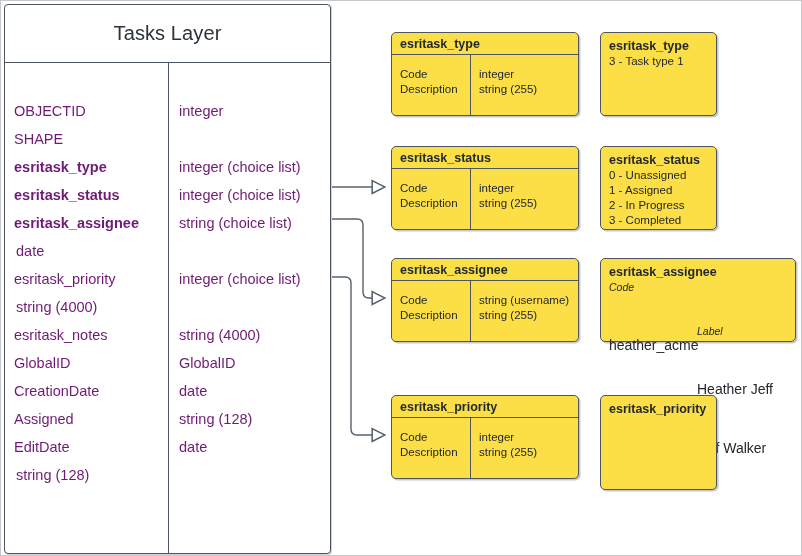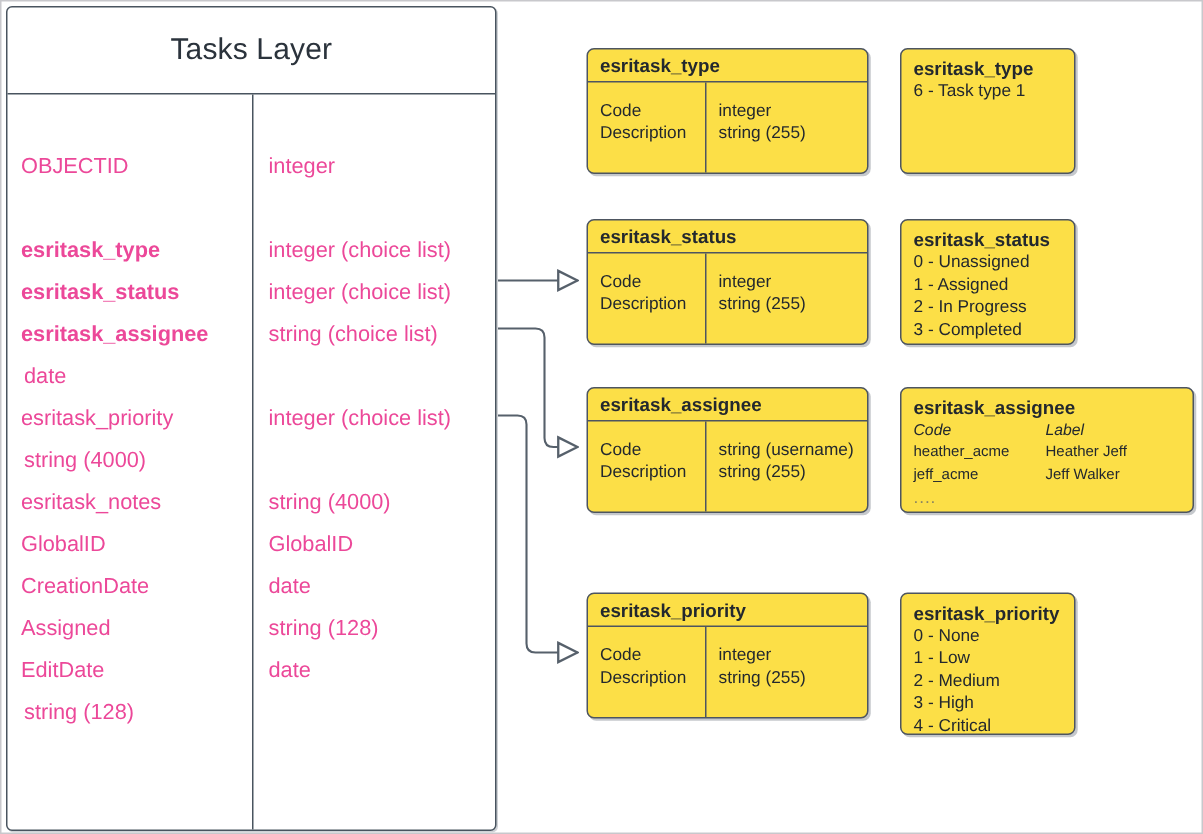--- a/index.html
+++ b/index.html
@@ -352,7 +352,7 @@
   <div class="vbox" id="vl-type" style="left:599px; top:31px; width:117px; height:84px;">
     <div class="vbox-title">esritask_type</div>
     <div id="vl-type-items">
-        <div class="vline">6 - Task type 1</div>
+        <div class="vline">3 - Task type 1</div>
       </div>
   </div>
 

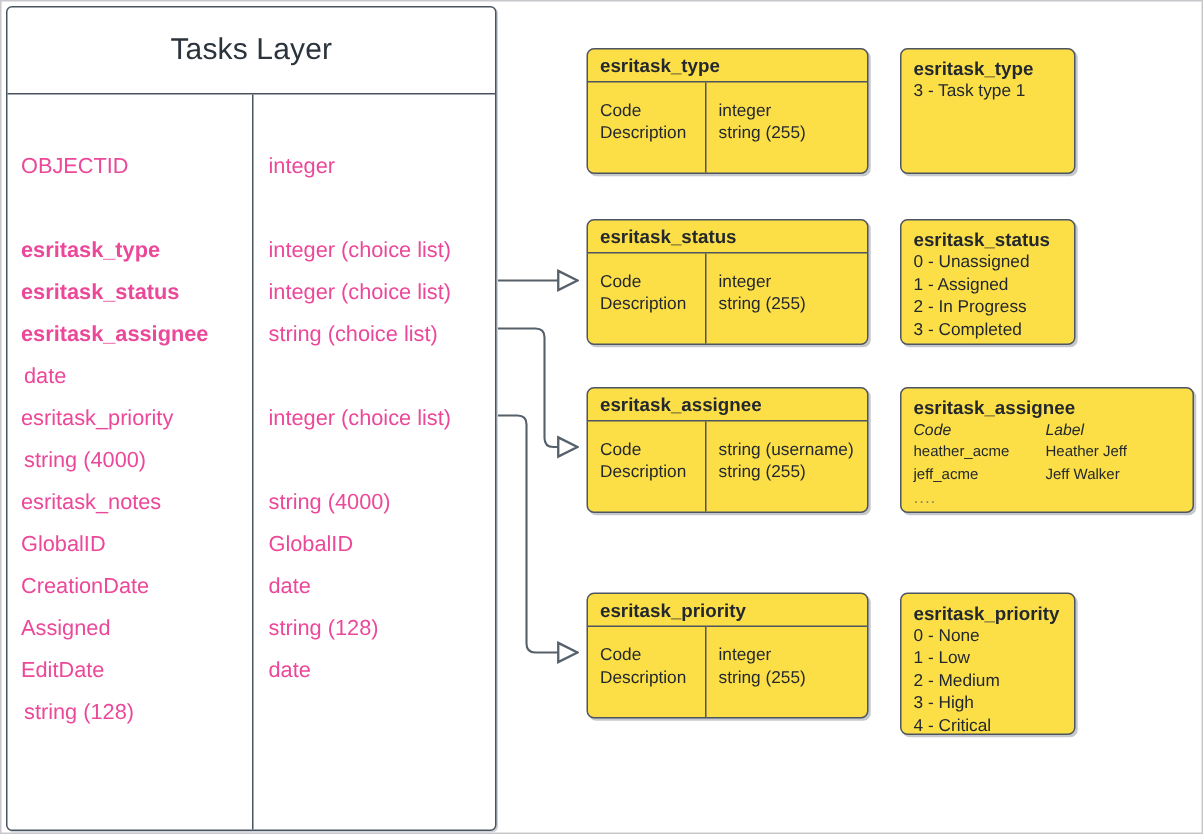--- a/index.html
+++ b/index.html
@@ -71,7 +71,7 @@
     display: flex;
     align-items: center;
     font-size: 14.5px;
-    color: #ec4899;
+    color: #701a75;
   }
   .fname {
     width: 163px;

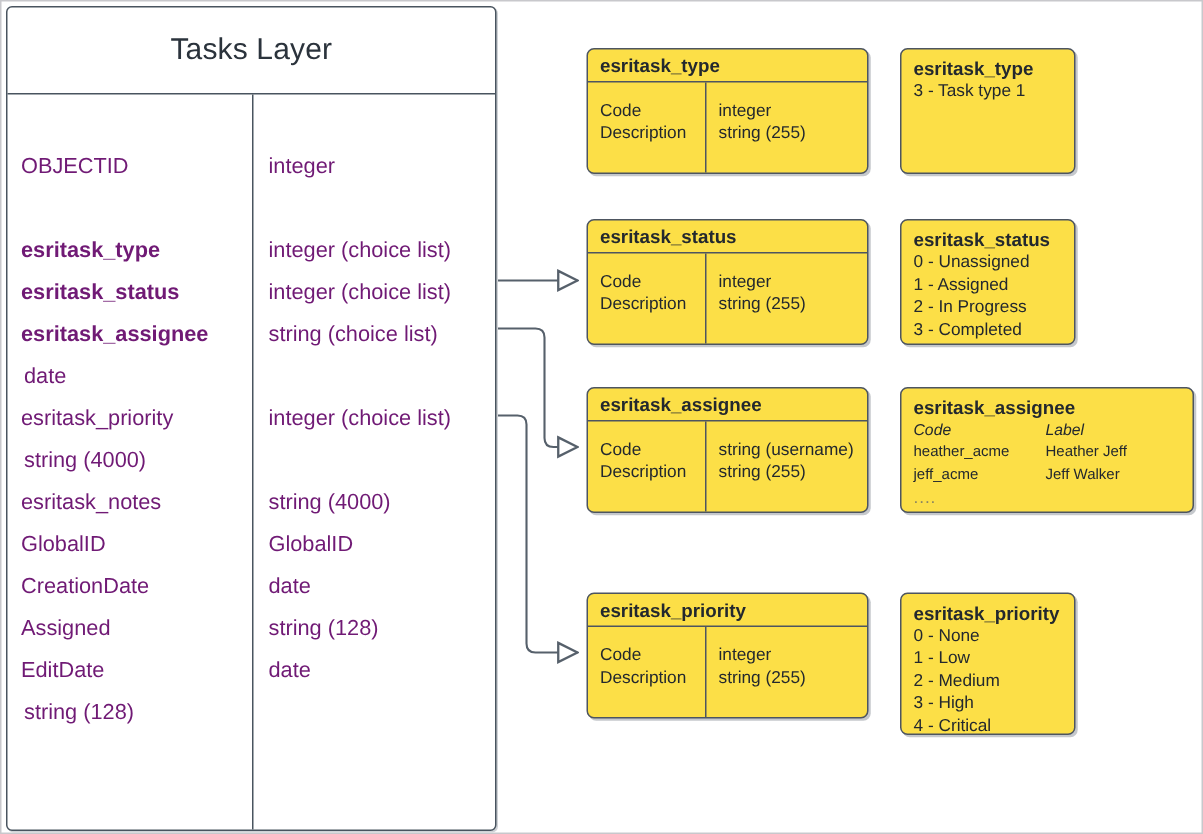--- a/index.html
+++ b/index.html
@@ -217,6 +217,7 @@
             <div class="ftype">integer</div>
           </div>
           <div class="field-row">
+            <div class="fname">SHAPE</div>
           </div>
           <div class="field-row bold">
             <div class="fname">esritask_type</div>

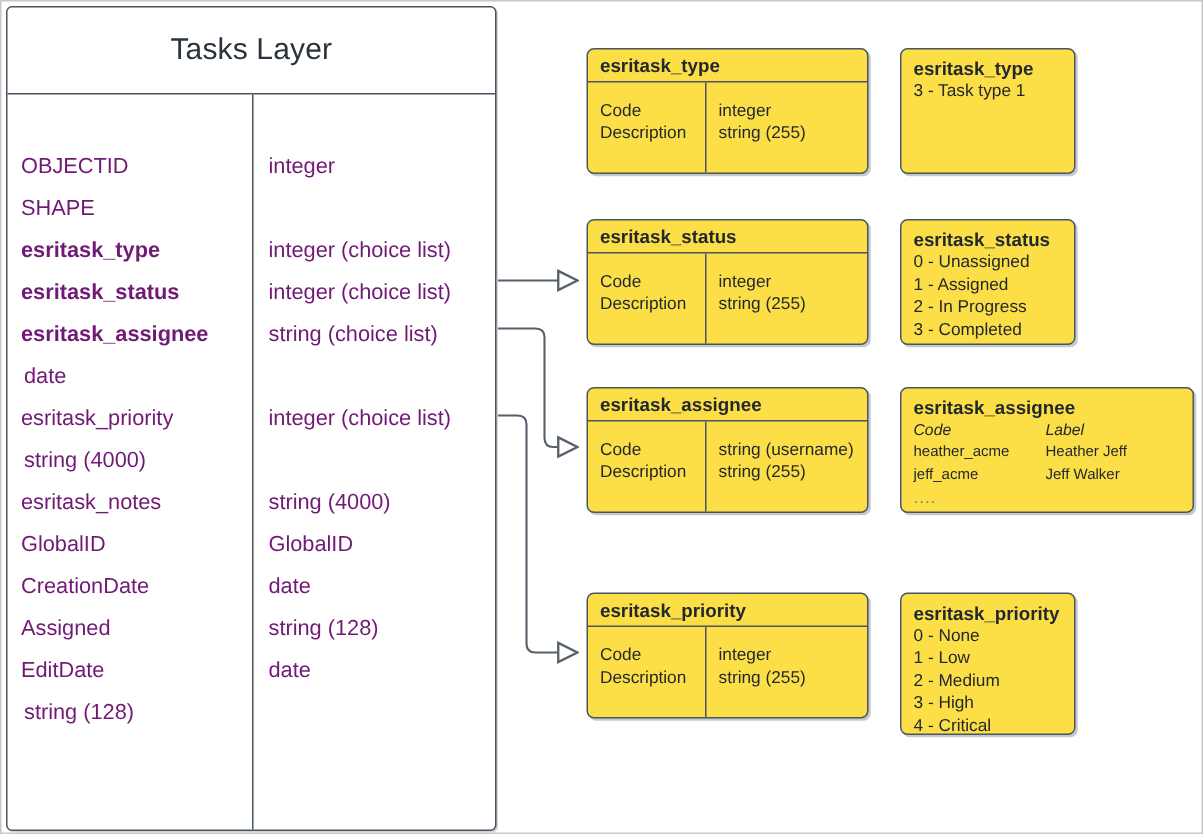--- a/index.html
+++ b/index.html
@@ -182,7 +182,7 @@
     white-space: nowrap;
   }
   .vg-code { width: 88px; }
-  .vg-label { flex: 1; }
+  .vg-label { flex: 1; margin-top: 44px; }
   .vdots {
     font-size: 11.5px;
     line-height: 17px;

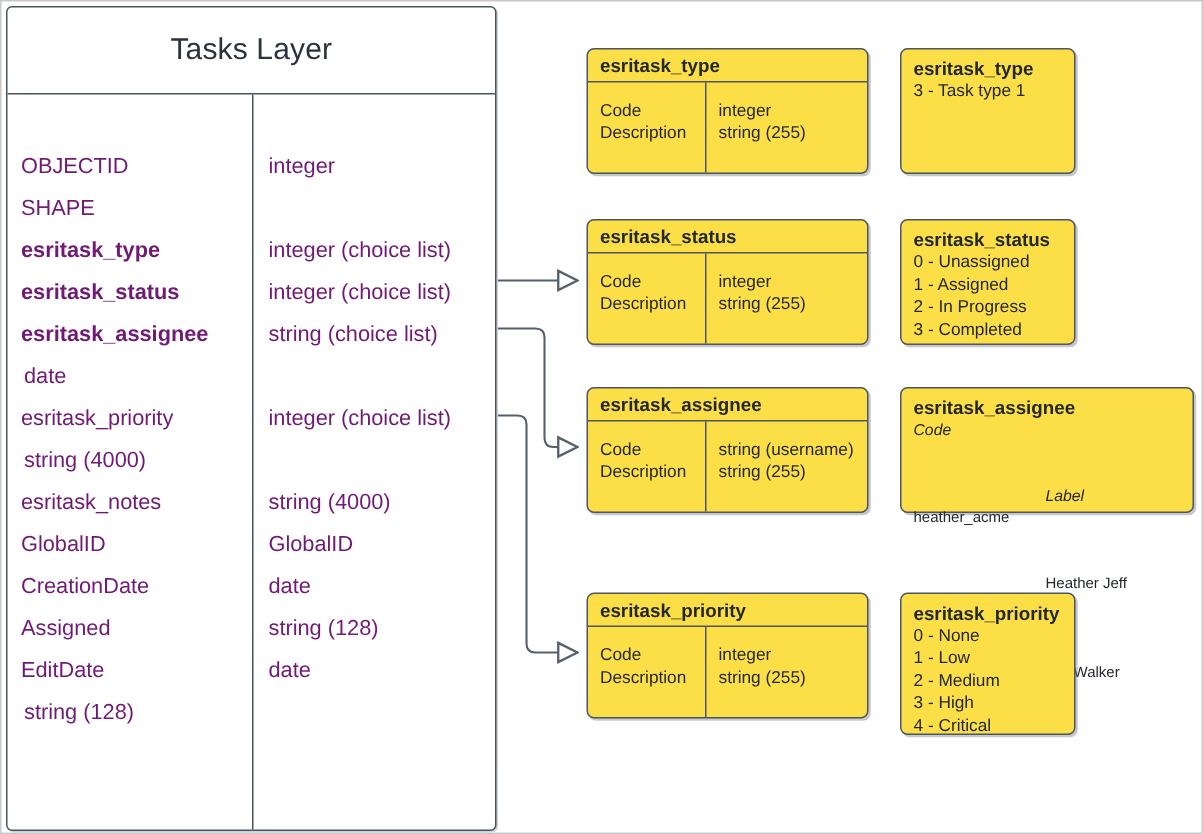--- a/index.html
+++ b/index.html
@@ -176,7 +176,7 @@
   }
   .vgrid-row {
     display: flex;
-    font-size: 10px;
+    font-size: 14px;
     line-height: 15px;
     color: #23282e;
     white-space: nowrap;

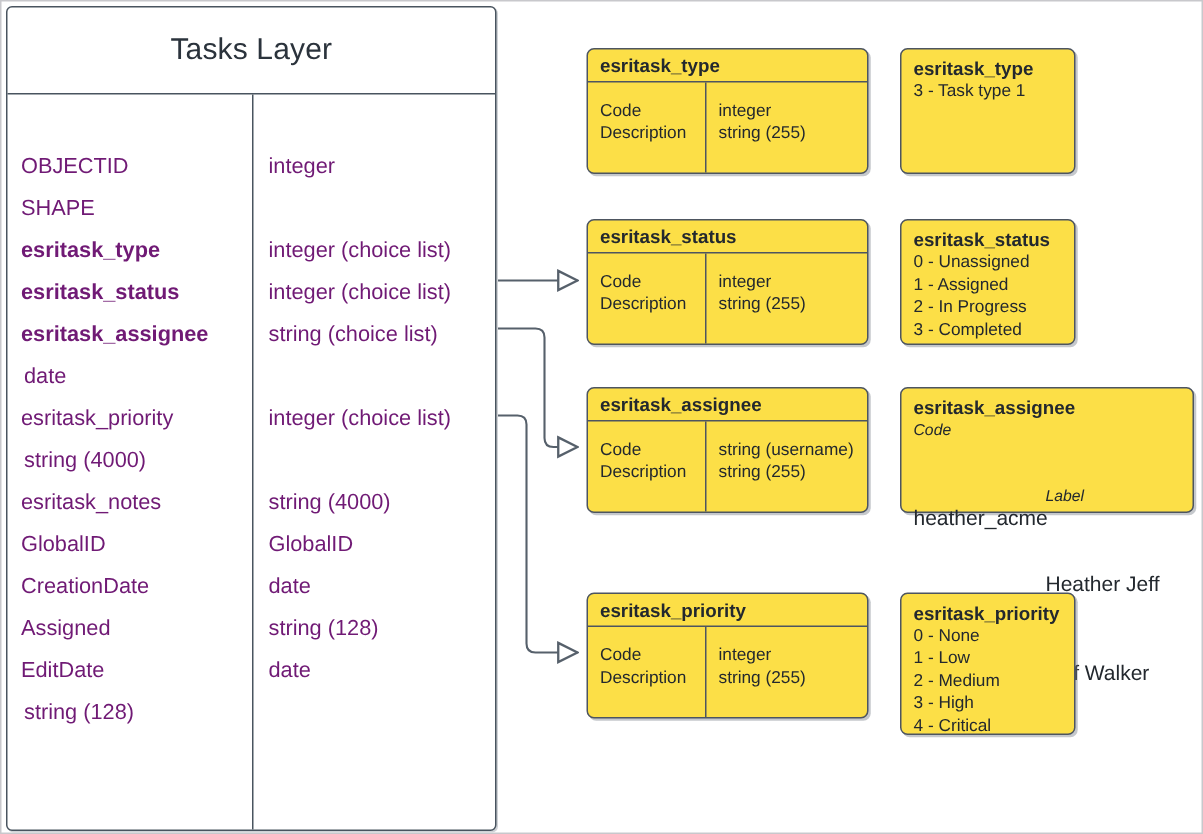--- a/index.html
+++ b/index.html
@@ -388,13 +388,6 @@
 
   <div class="vbox" id="vl-priority" style="left:599px; top:394px; width:117px; height:95px;">
     <div class="vbox-title">esritask_priority</div>
-    <div id="vl-priority-items">
-        <div class="vline">0 - None</div>
-        <div class="vline">1 - Low</div>
-        <div class="vline">2 - Medium</div>
-        <div class="vline">3 - High</div>
-        <div class="vline">4 - Critical</div>
-      </div>
   </div>
 
 </div>

